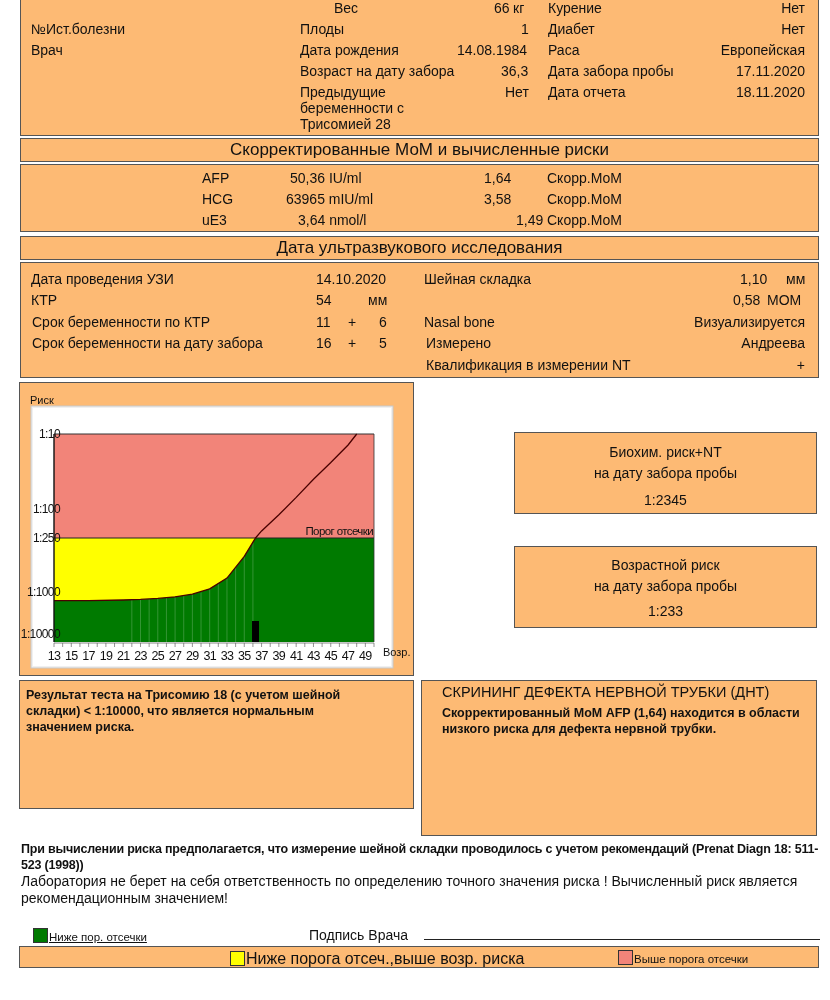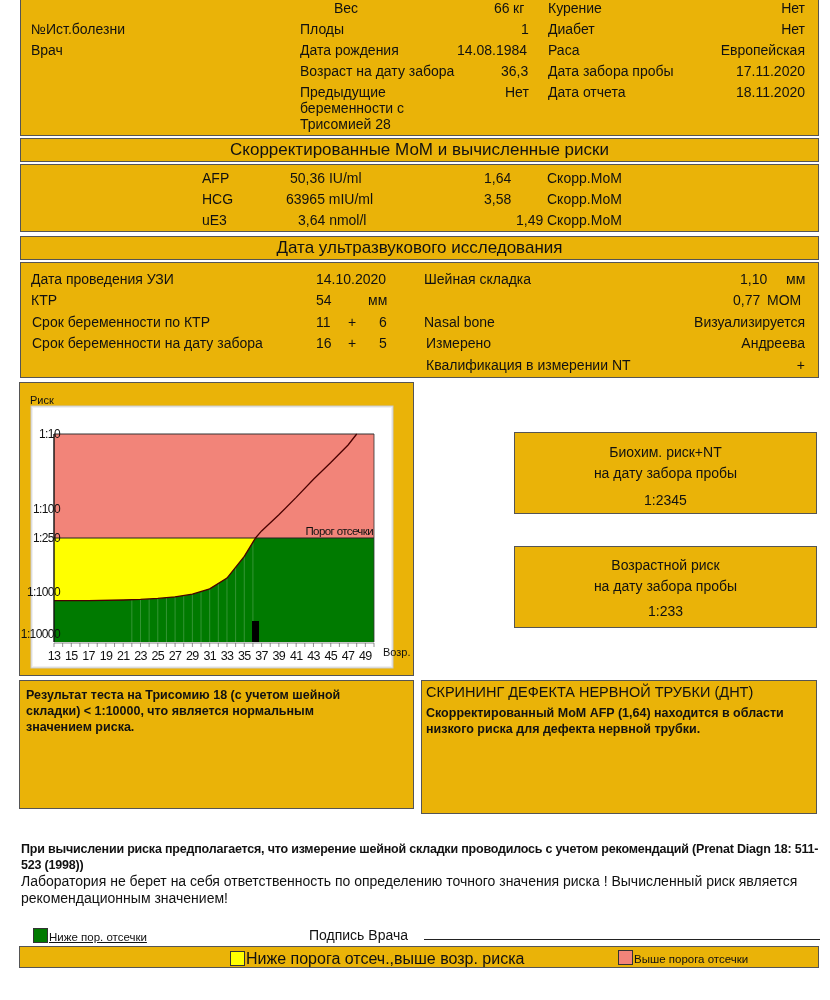--- a/index.html
+++ b/index.html
@@ -6,7 +6,7 @@
   body { width: 830px; height: 1000px; position: relative; overflow: hidden;
          font-family: "Liberation Sans", sans-serif; color: #111; font-size: 14px; }
   .abs { position: absolute; }
-  .box { position: absolute; border: 1.5px solid #555; box-sizing: border-box; background: #eab308; }
+  .box { position: absolute; border: 1.5px solid #555; box-sizing: border-box; background: #fdba74; }
   .r { text-align: right; }
   .c { text-align: center; }
   .t { position: absolute; white-space: nowrap; line-height: 17px; }

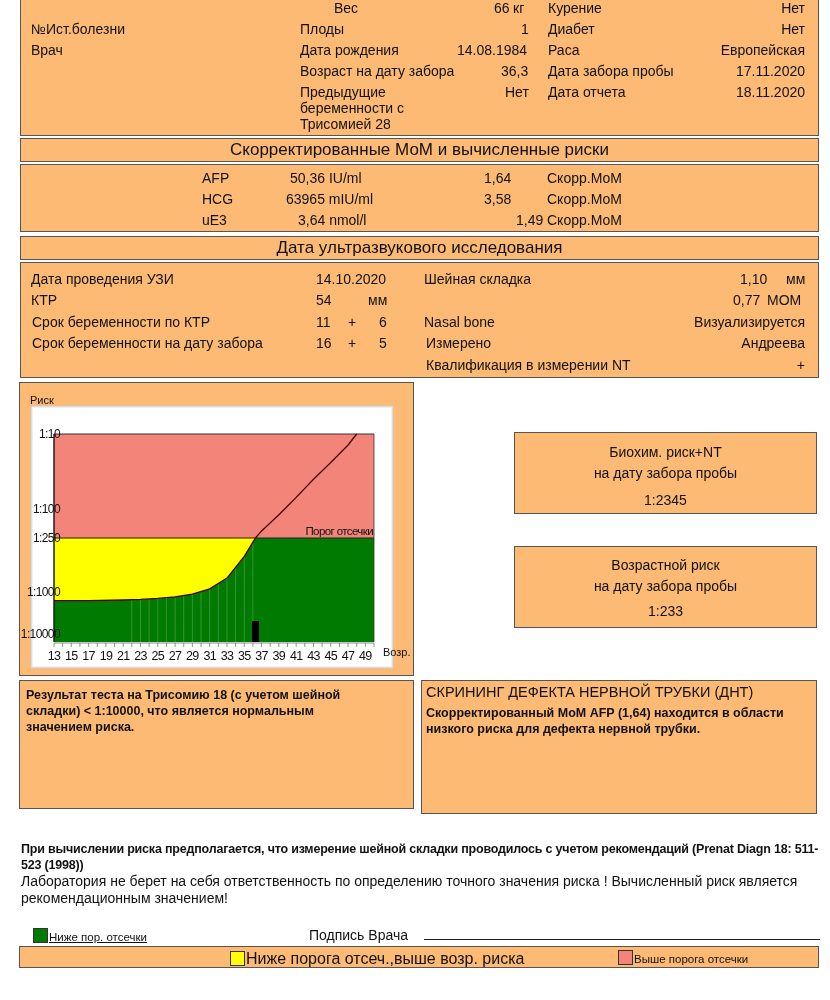--- a/index.html
+++ b/index.html
@@ -98,7 +98,7 @@
 <span class="t" style="left:424px; top:271px;">Шейная складка</span>
 <span class="t" style="left:740px; top:271px;">1,10</span>
 <span class="t" style="left:786px; top:271px;">мм</span>
-<span class="t" style="left:733px; top:292px;">0,77</span>
+<span class="t" style="left:733px; top:292px;">0,58</span>
 <span class="t" style="left:767px; top:292px;">MOM</span>
 <span class="t" style="left:424px; top:314px;">Nasal bone</span>
 <span class="t r" style="right:25px; top:314px;">Визуализируется</span>

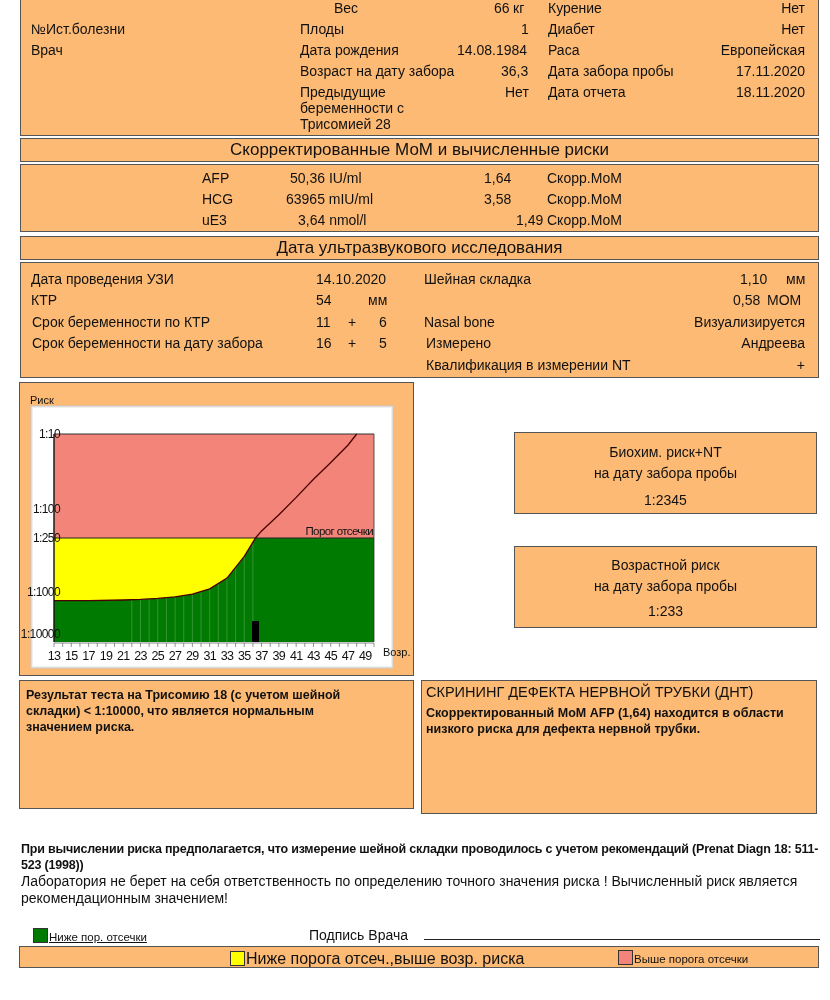--- a/index.html
+++ b/index.html
@@ -219,7 +219,7 @@
 <div class="box" style="left:19px; top:680px; width:395px; height:129px; padding:2px 6px;">
   <div class="bold" style="font-size:12.5px; line-height:16px; margin-top:4px; white-space:normal; width:350px;">Результат теста на Трисомию 18 (с учетом шейной складки) &lt; 1:10000, что является нормальным значением риска.</div>
 </div>
-<div class="box" style="left:421px; top:680px; width:396px; height:134px; padding:2px 4px;">
+<div class="box" style="left:421px; top:680px; width:396px; height:156px; padding:2px 20px;">
   <div style="font-size:14.5px; line-height:18px;">СКРИНИНГ ДЕФЕКТА НЕРВНОЙ ТРУБКИ (ДНТ)</div>
   <div class="bold" style="font-size:12.5px; line-height:16px; margin-top:4px; white-space:normal; width:370px;">Скорректированный МоМ AFP (1,64) находится в области низкого риска для дефекта нервной трубки.</div>
 </div>

